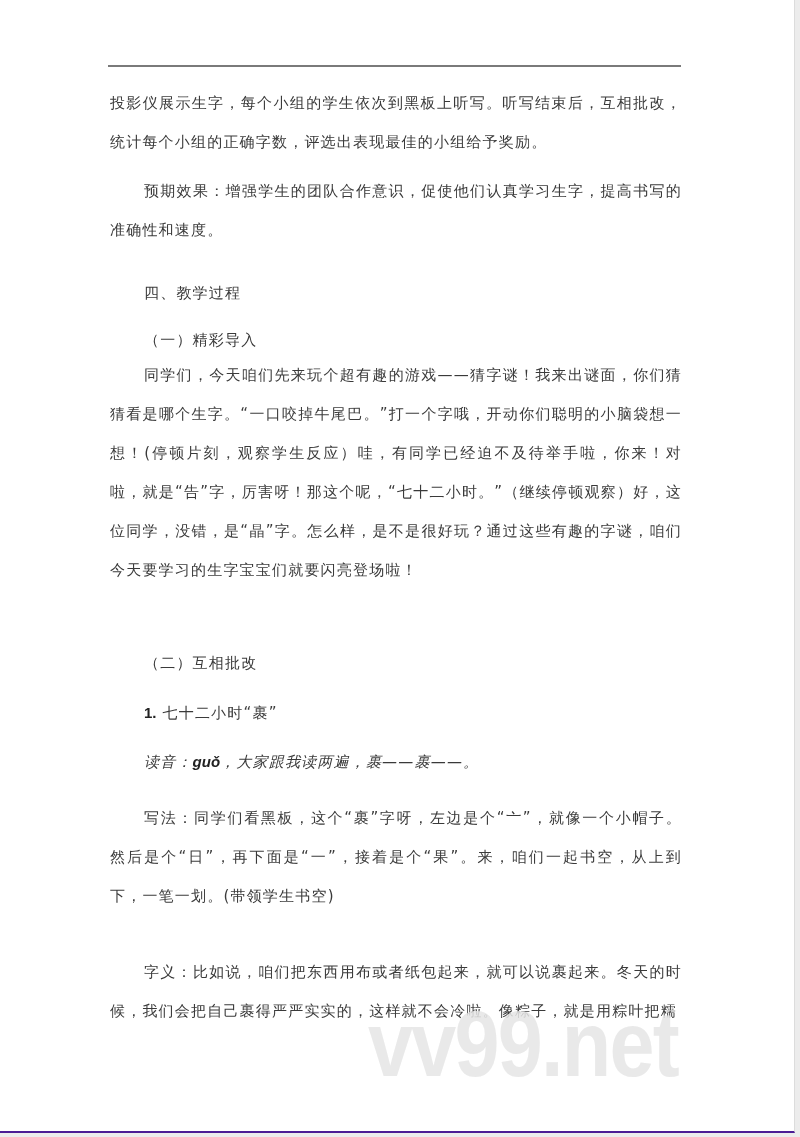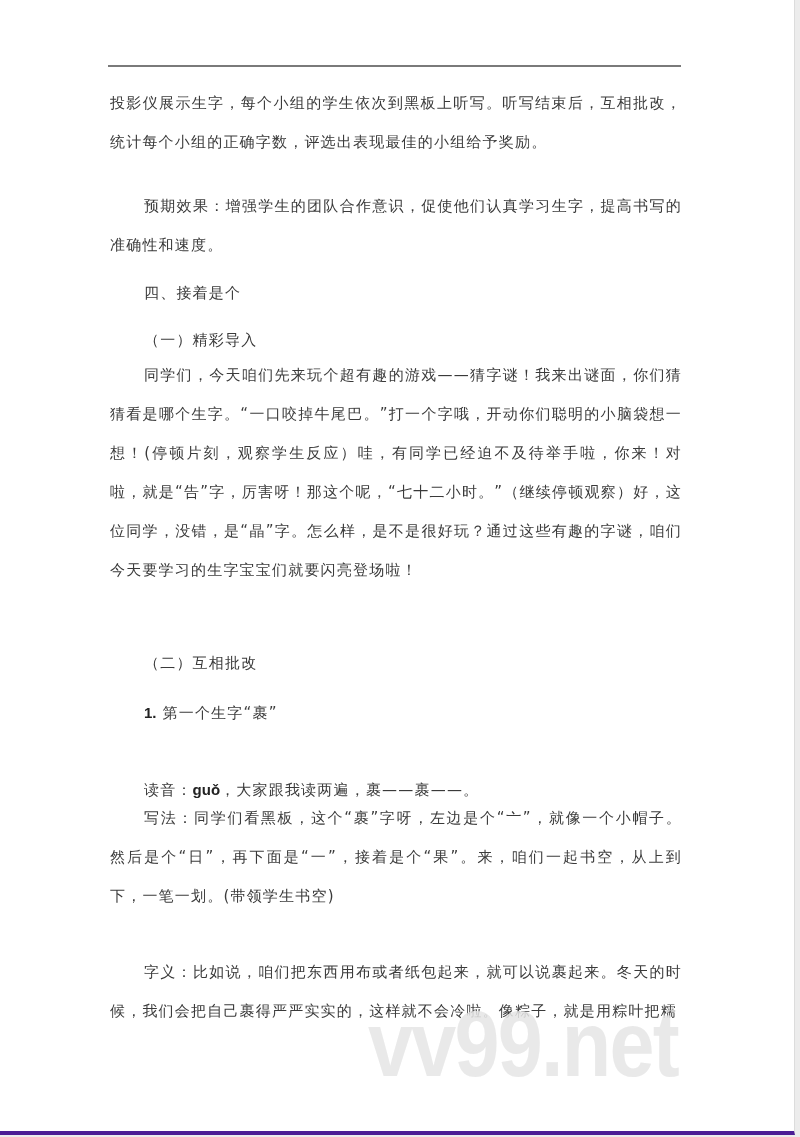--- a/index.html
+++ b/index.html
@@ -18,7 +18,7 @@
       height: 1131px;
       background: #ffffff;
       border-right: 1px solid #dcdcdc;
-      border-bottom: 4px solid #4c1d95;
+      border-bottom: 2px solid #4c1d95;
     }
     .header-rule {
       position: absolute;

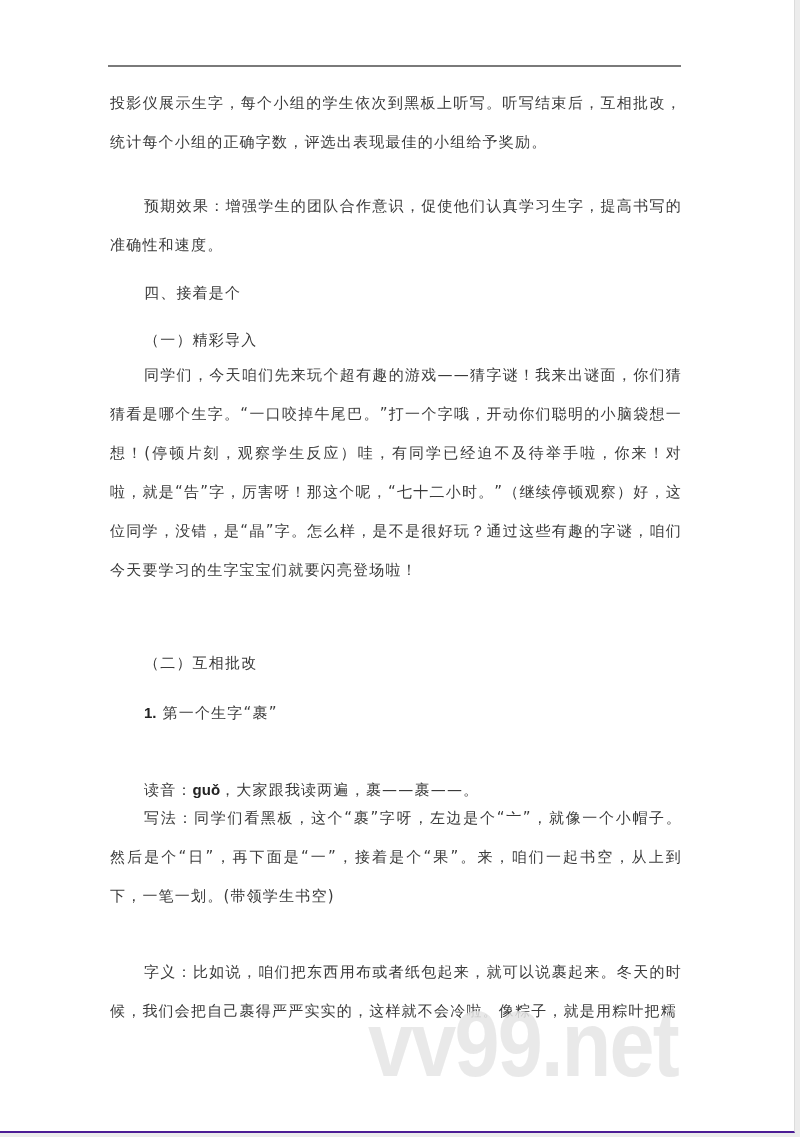--- a/index.html
+++ b/index.html
@@ -79,7 +79,7 @@
   <div class="body-text">
     <p class="para" style="top:0px;">投影仪展示生字，每个小组的学生依次到黑板上听写。听写结束后，互相批改，统计每个小组的正确字数，评选出表现最佳的小组给予奖励。</p>
 
-    <p class="para indent" style="top:104px;font-family:Liberation Mono, monospace;">预期效果：增强学生的团队合作意识，促使他们认真学习生字，提高书写的准确性和速度。</p>
+    <p class="para indent" style="top:88px;">预期效果：增强学生的团队合作意识，促使他们认真学习生字，提高书写的准确性和速度。</p>
 
     <p class="para heading" style="top:190px;">四、接着是个</p>
 

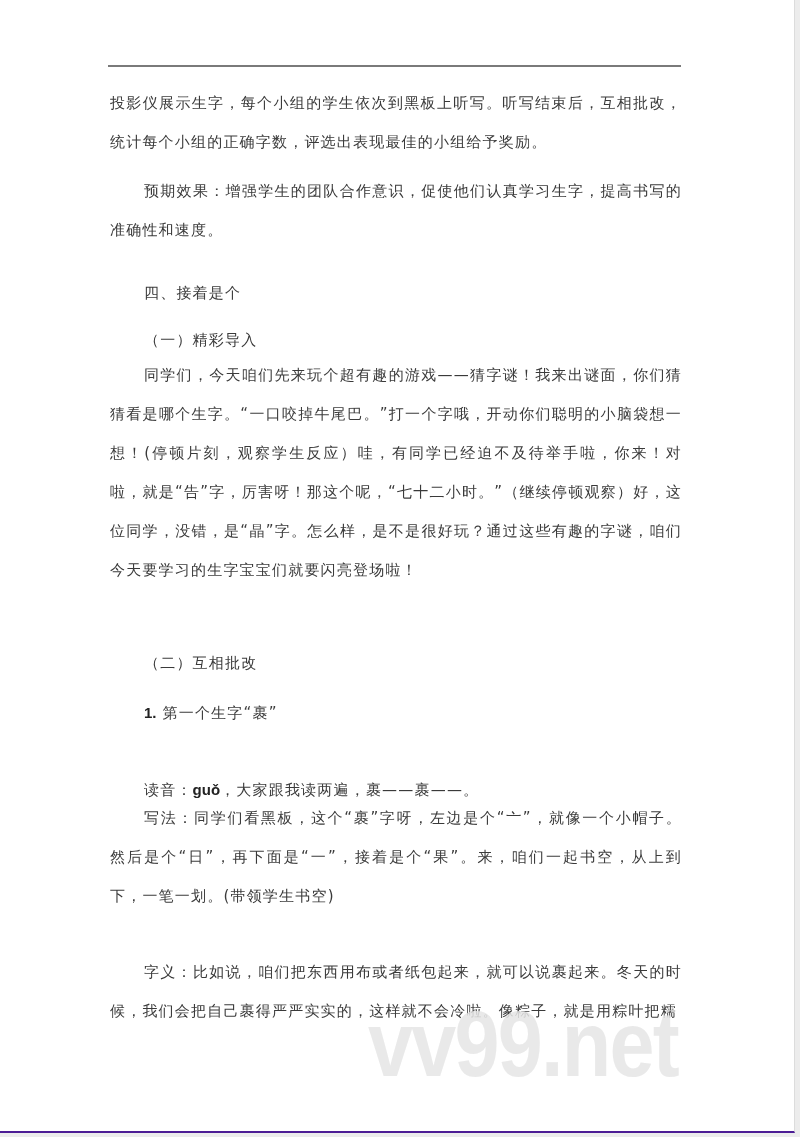--- a/index.html
+++ b/index.html
@@ -81,7 +81,7 @@
 
     <p class="para indent" style="top:88px;">预期效果：增强学生的团队合作意识，促使他们认真学习生字，提高书写的准确性和速度。</p>
 
-    <p class="para heading" style="top:190px;">四、接着是个</p>
+    <p class="para heading" style="top:190px;">四、教学过程</p>
 
     <p class="para heading" style="top:238px;font-family:Liberation Mono, monospace;">（一）精彩导入</p>
 

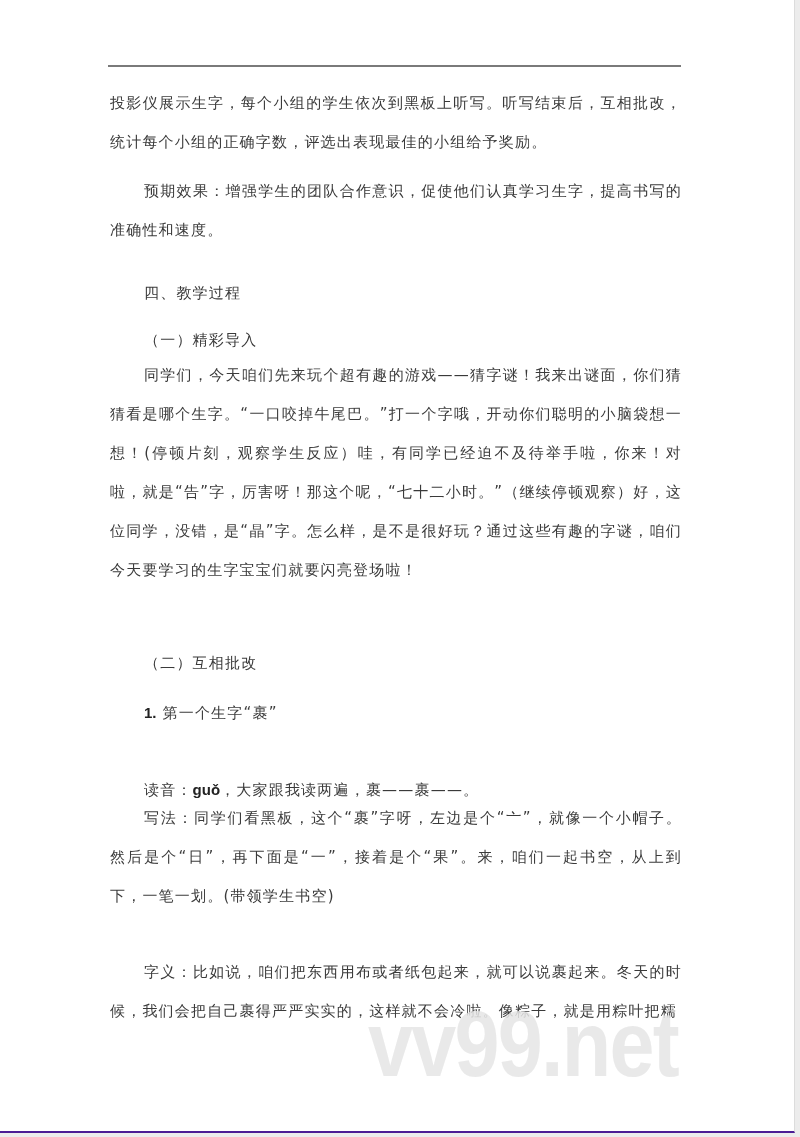--- a/index.html
+++ b/index.html
@@ -89,7 +89,7 @@
 
     <p class="para heading" style="top:560px;">（二）互相批改</p>
 
-    <p class="para heading" style="top:609px;"><span class="latin">1.</span><span> 第一个生字“裹”</span></p>
+    <p class="para heading" style="top:609px;"><span class="latin">1.</span><span> 七十二小时“裹”</span></p>
 
     <p class="para heading" style="top:686px;"><span>读音：</span><span class="latin">guǒ</span><span>，大家跟我读两遍，裹——裹——。</span></p>
 

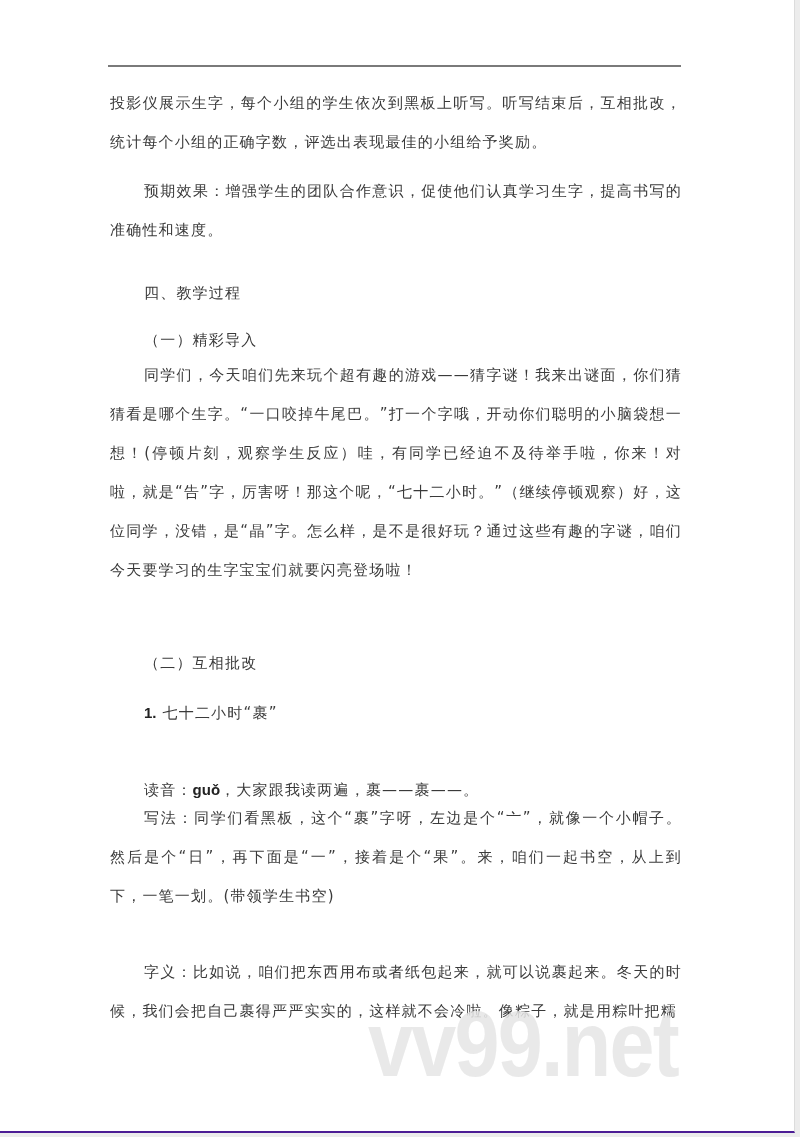--- a/index.html
+++ b/index.html
@@ -91,7 +91,7 @@
 
     <p class="para heading" style="top:609px;"><span class="latin">1.</span><span> 七十二小时“裹”</span></p>
 
-    <p class="para heading" style="top:686px;"><span>读音：</span><span class="latin">guǒ</span><span>，大家跟我读两遍，裹——裹——。</span></p>
+    <p class="para heading" style="top:658px;font-style:italic;"><span>读音：</span><span class="latin">guǒ</span><span>，大家跟我读两遍，裹——裹——。</span></p>
 
     <p class="para indent" style="top:715px;">写法：同学们看黑板，这个“裹”字呀，左边是个“亠”，就像一个小帽子。然后是个“日”，再下面是“一”，接着是个“果”。来，咱们一起书空，从上到下，一笔一划。(带领学生书空)</p>
 

